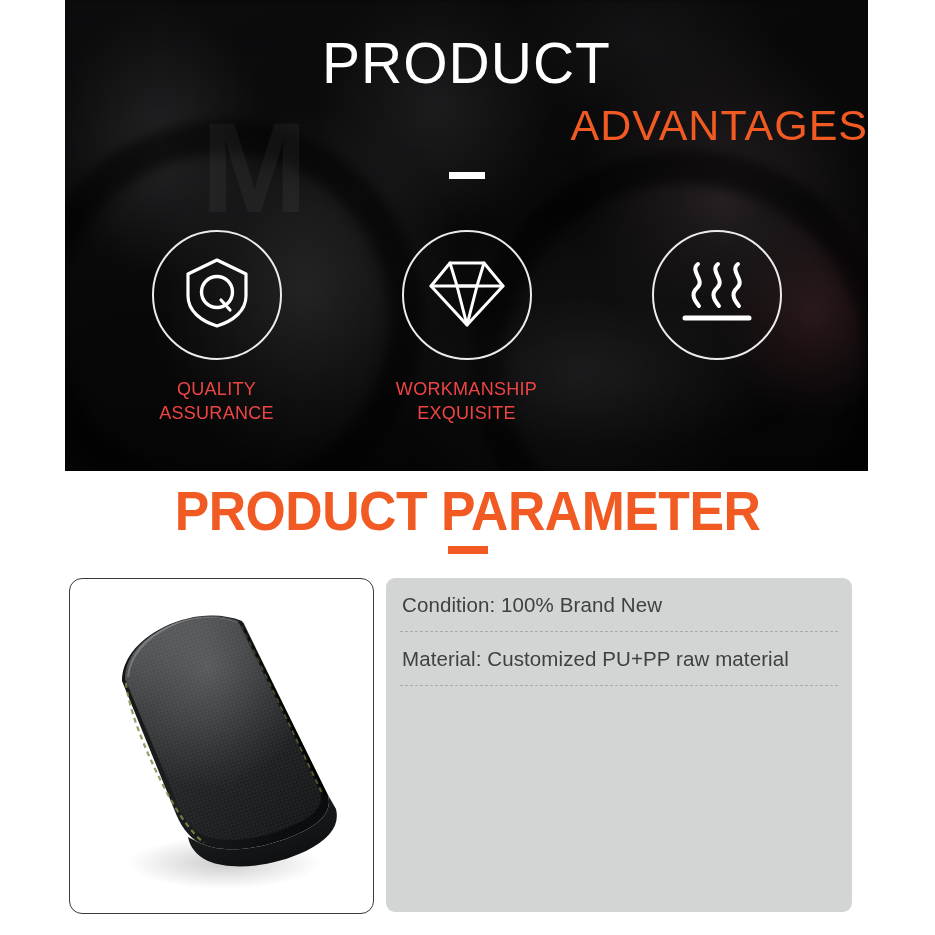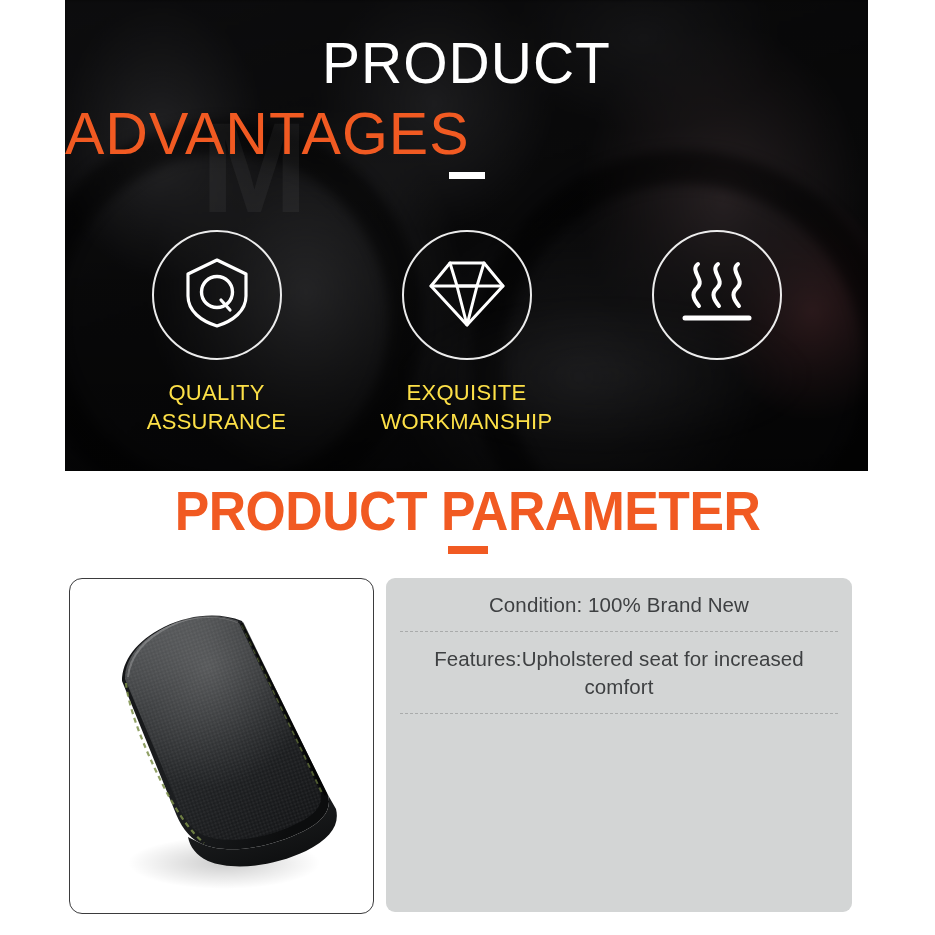--- a/index.html
+++ b/index.html
@@ -68,9 +68,9 @@
   }
   .hero-title-2{
     position:absolute;left:0;right:0;top:103px;
-    text-align:left;
+    text-align:right;
     color:#F15A22;
-    font-size:59px;font-weight:400;line-height:1.06;
+    font-size:43px;font-weight:400;line-height:1.06;
     letter-spacing:1px;
   }
   .hero-rule{

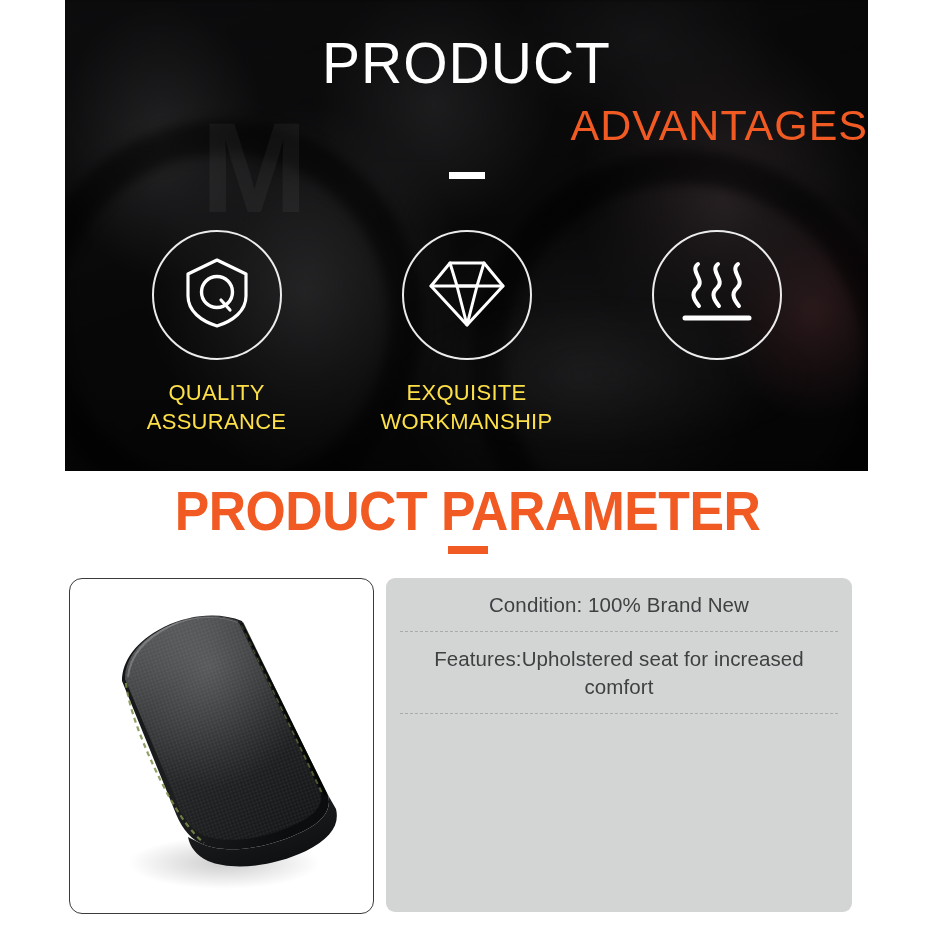--- a/index.html
+++ b/index.html
@@ -96,8 +96,8 @@
   .feature-label{
     margin-top:18px;
     text-align:center;
-    color:#fde047;
-    font-size:22px;font-weight:400;line-height:1.32;
+    color:#ef4444;
+    font-size:18px;font-weight:400;line-height:1.32;
     letter-spacing:0.3px;
   }
 

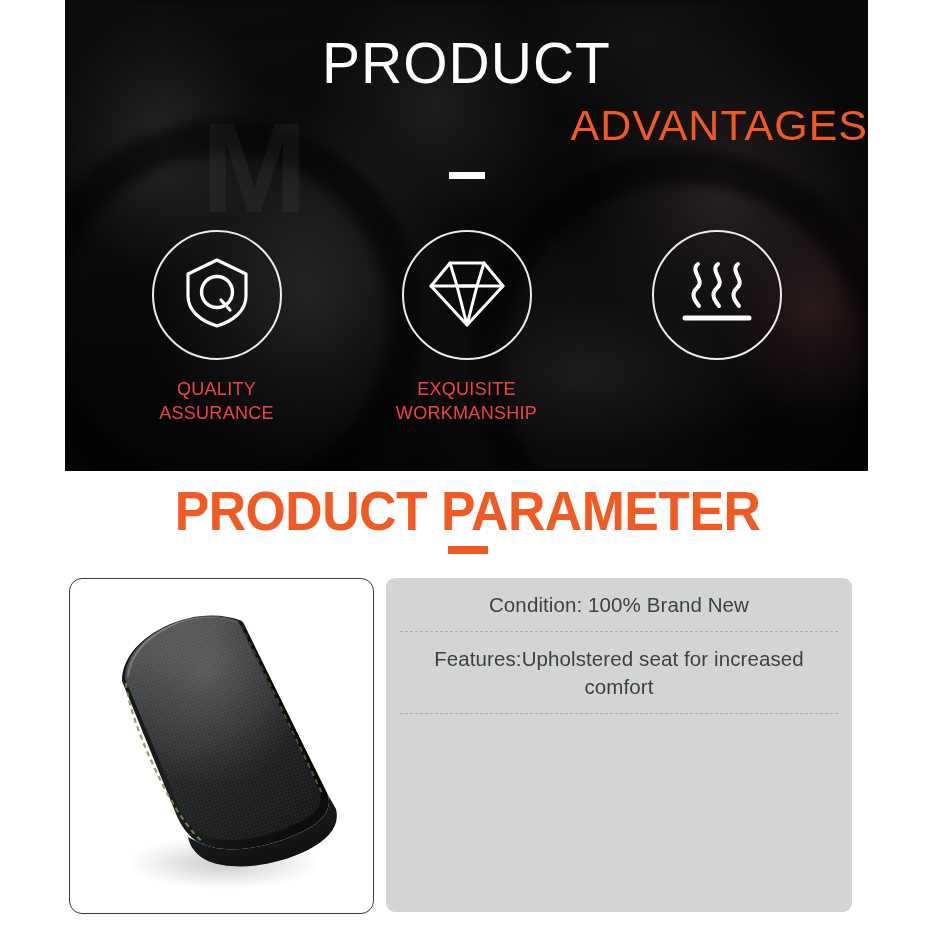--- a/index.html
+++ b/index.html
@@ -187,8 +187,8 @@
           </span>
         </div>
         <div class="feature-label">
+          <div>WORKMANSHIP</div>
           <div>EXQUISITE</div>
-          <div>WORKMANSHIP</div>
         </div>
       </div>
 

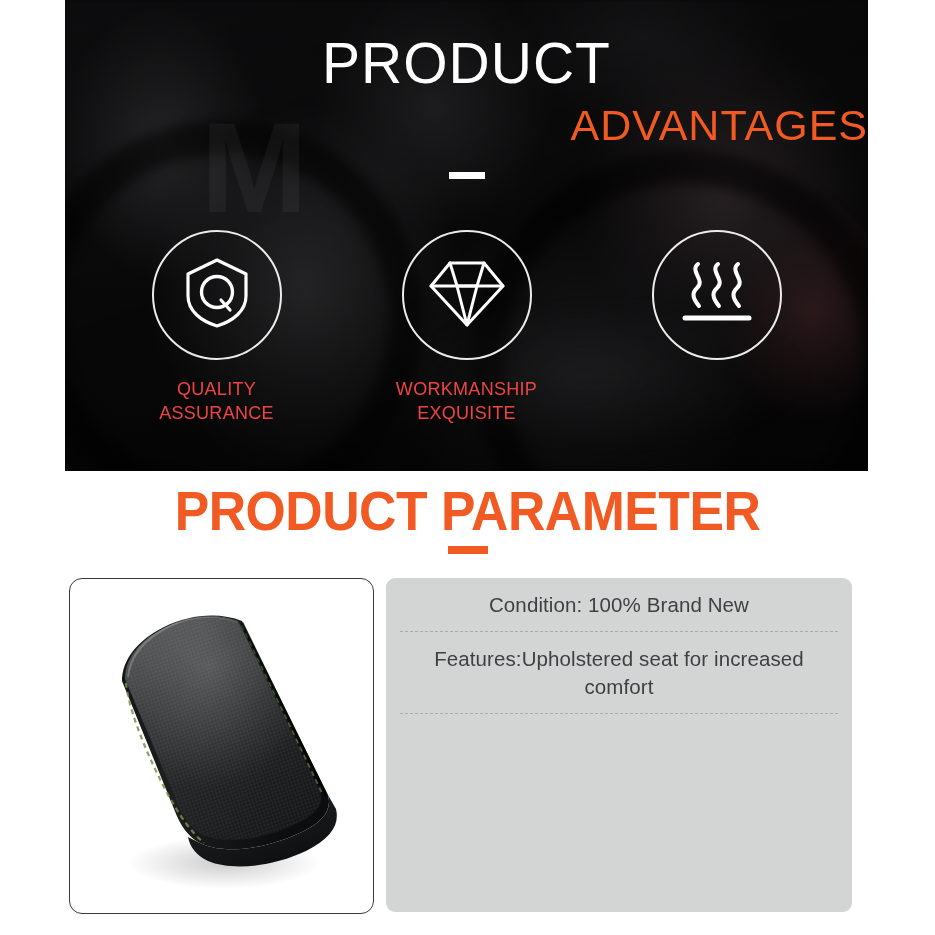--- a/index.html
+++ b/index.html
@@ -138,7 +138,6 @@
     font-size:20.5px;line-height:1.36;
     padding:13px 2px 12px 2px;
     letter-spacing:0.1px;
-    text-align:center;
   }
 </style>
 </head>

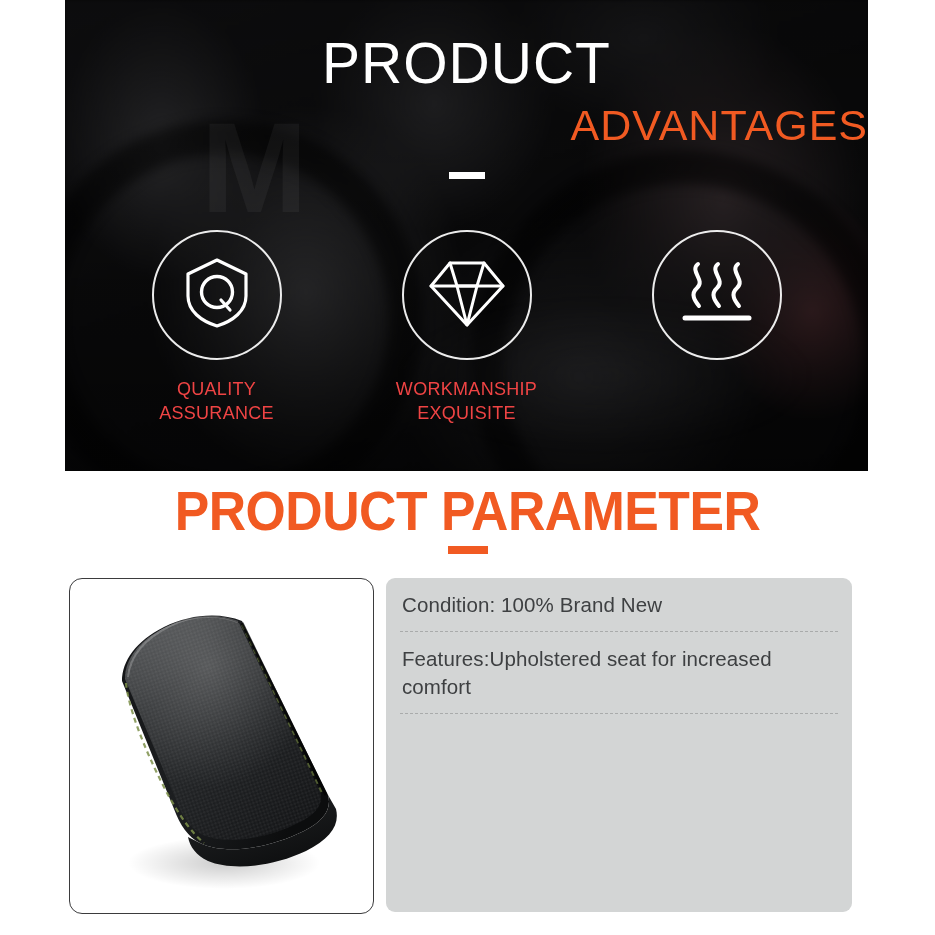--- a/index.html
+++ b/index.html
@@ -282,6 +282,7 @@
 
 <div class="spec-panel">
   <div class="spec-row">Condition: 100% Brand New</div>
+  <div class="spec-row">Material: Customized PU+PP raw material</div>
   <div class="spec-row">Features:Upholstered seat for increased comfort</div>
 </div>
 

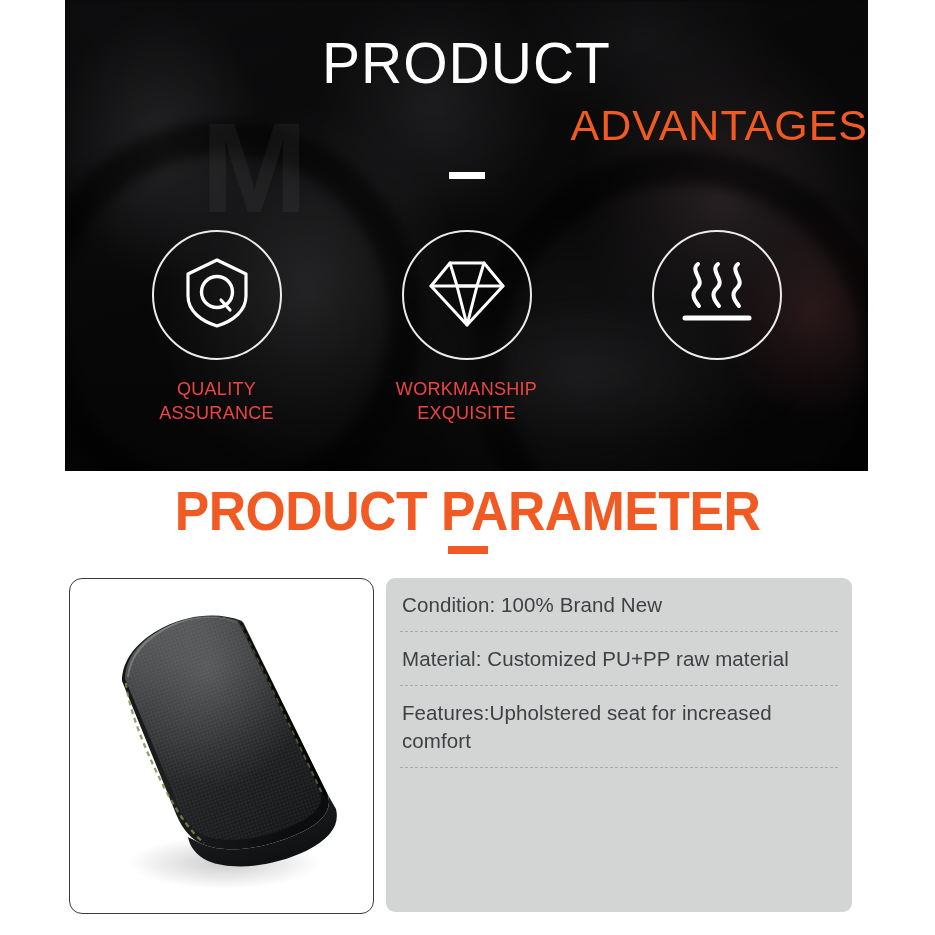--- a/index.html
+++ b/index.html
@@ -283,7 +283,6 @@
 <div class="spec-panel">
   <div class="spec-row">Condition: 100% Brand New</div>
   <div class="spec-row">Material: Customized PU+PP raw material</div>
-  <div class="spec-row">Features:Upholstered seat for increased comfort</div>
 </div>
 
 </body></html>

